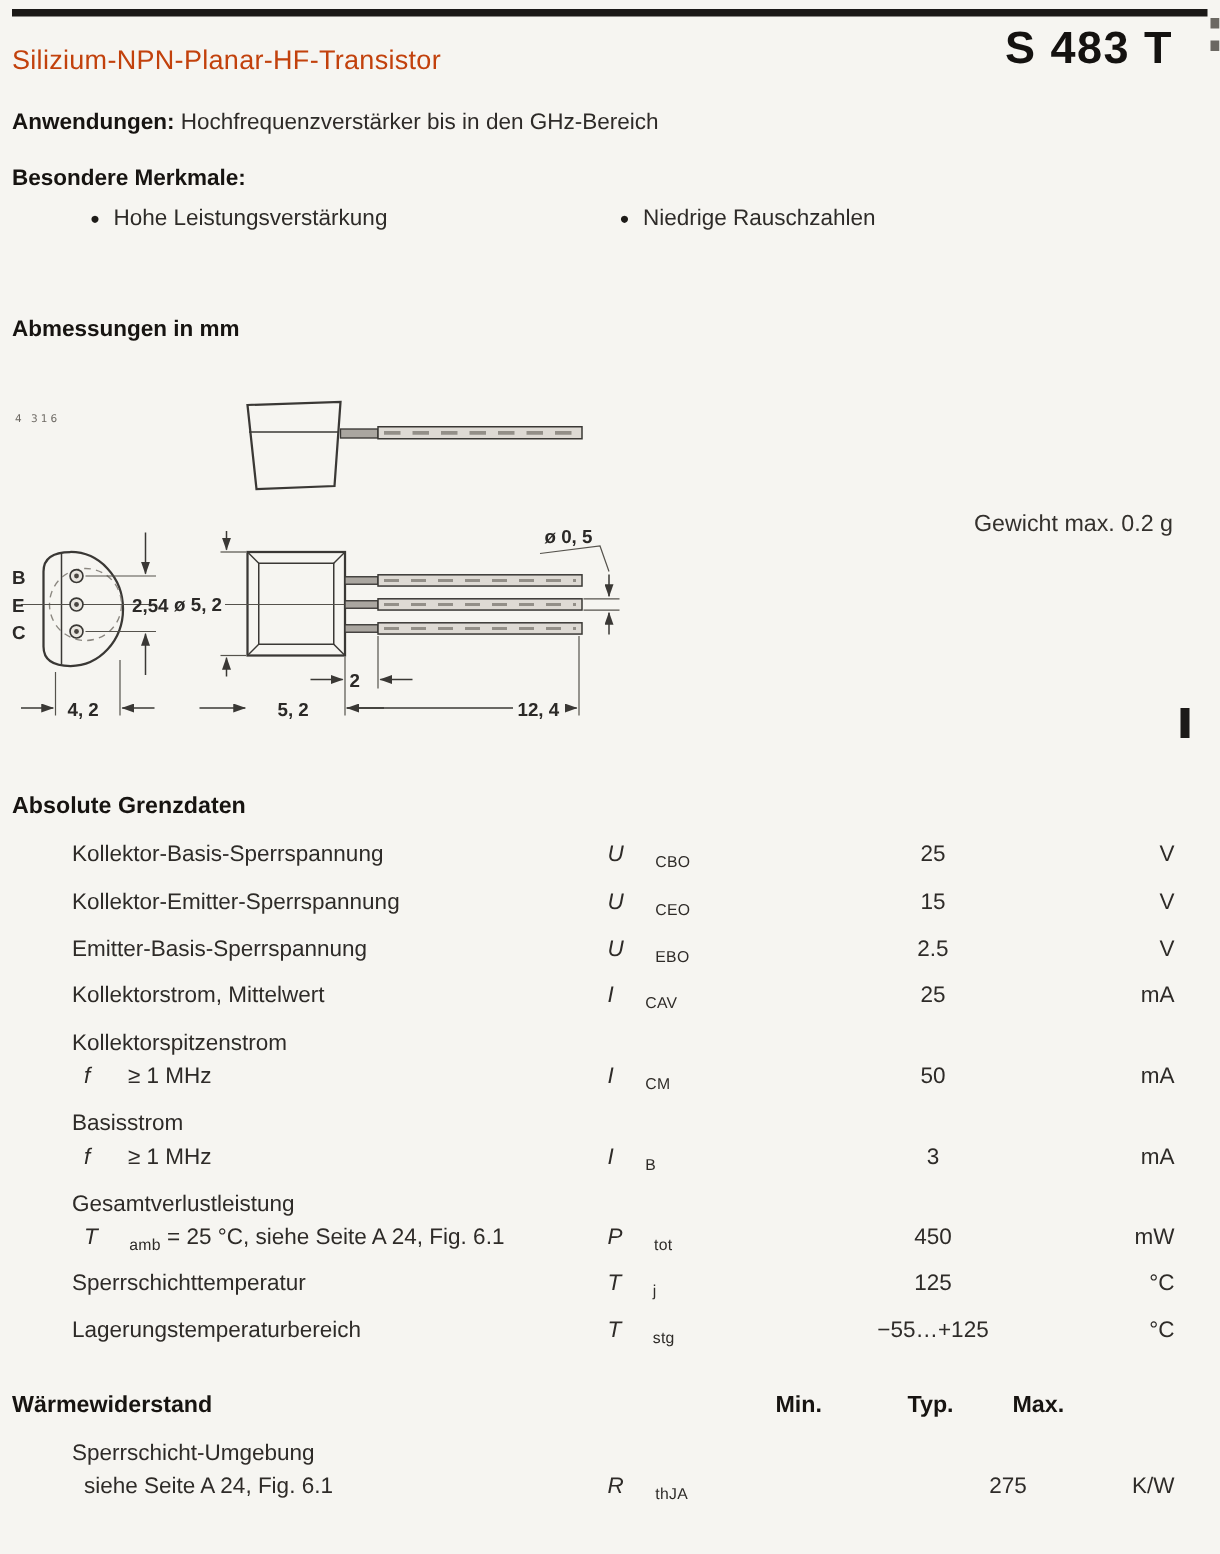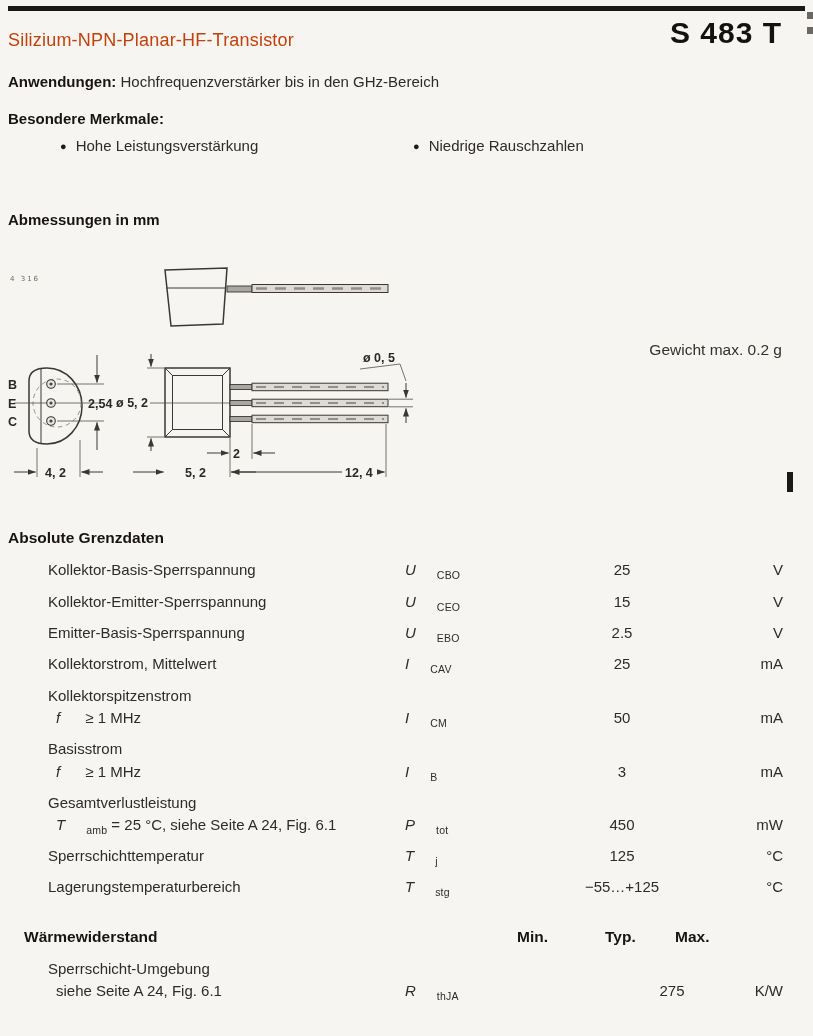--- a/index.html
+++ b/index.html
@@ -236,7 +236,7 @@
 </div>
 
 <div class="row" style="top:928px;font-size:15.5px">
-  <span class="bold" style="left:24px">Wärmewiderstand</span>
+  <span class="bold" style="left:8px">Wärmewiderstand</span>
   <span class="bold col-min">Min.</span>
   <span class="bold col-typ">Typ.</span>
   <span class="bold col-max">Max.</span>

